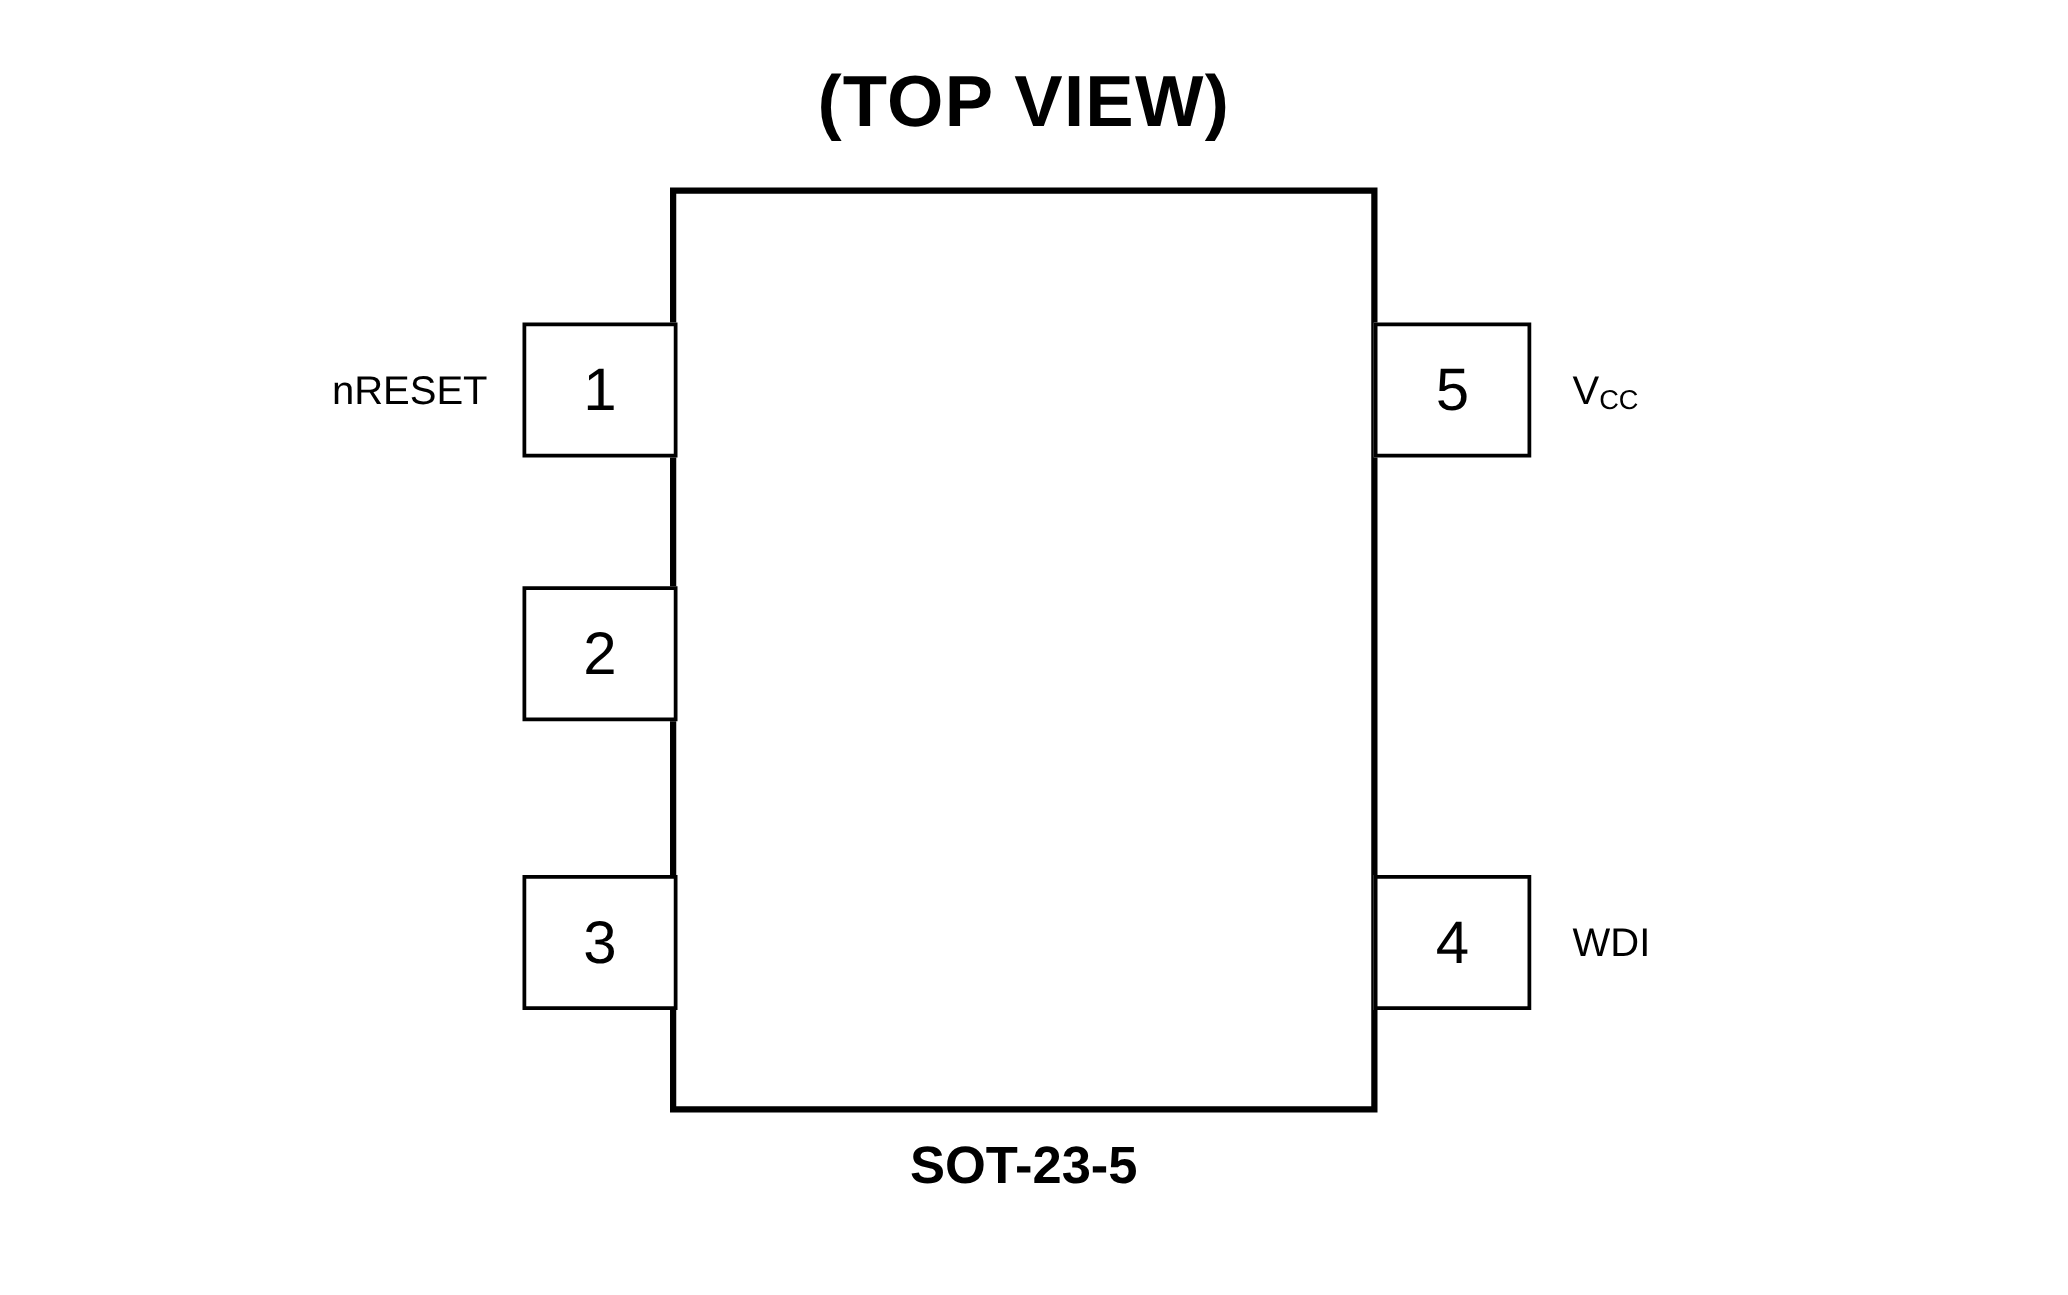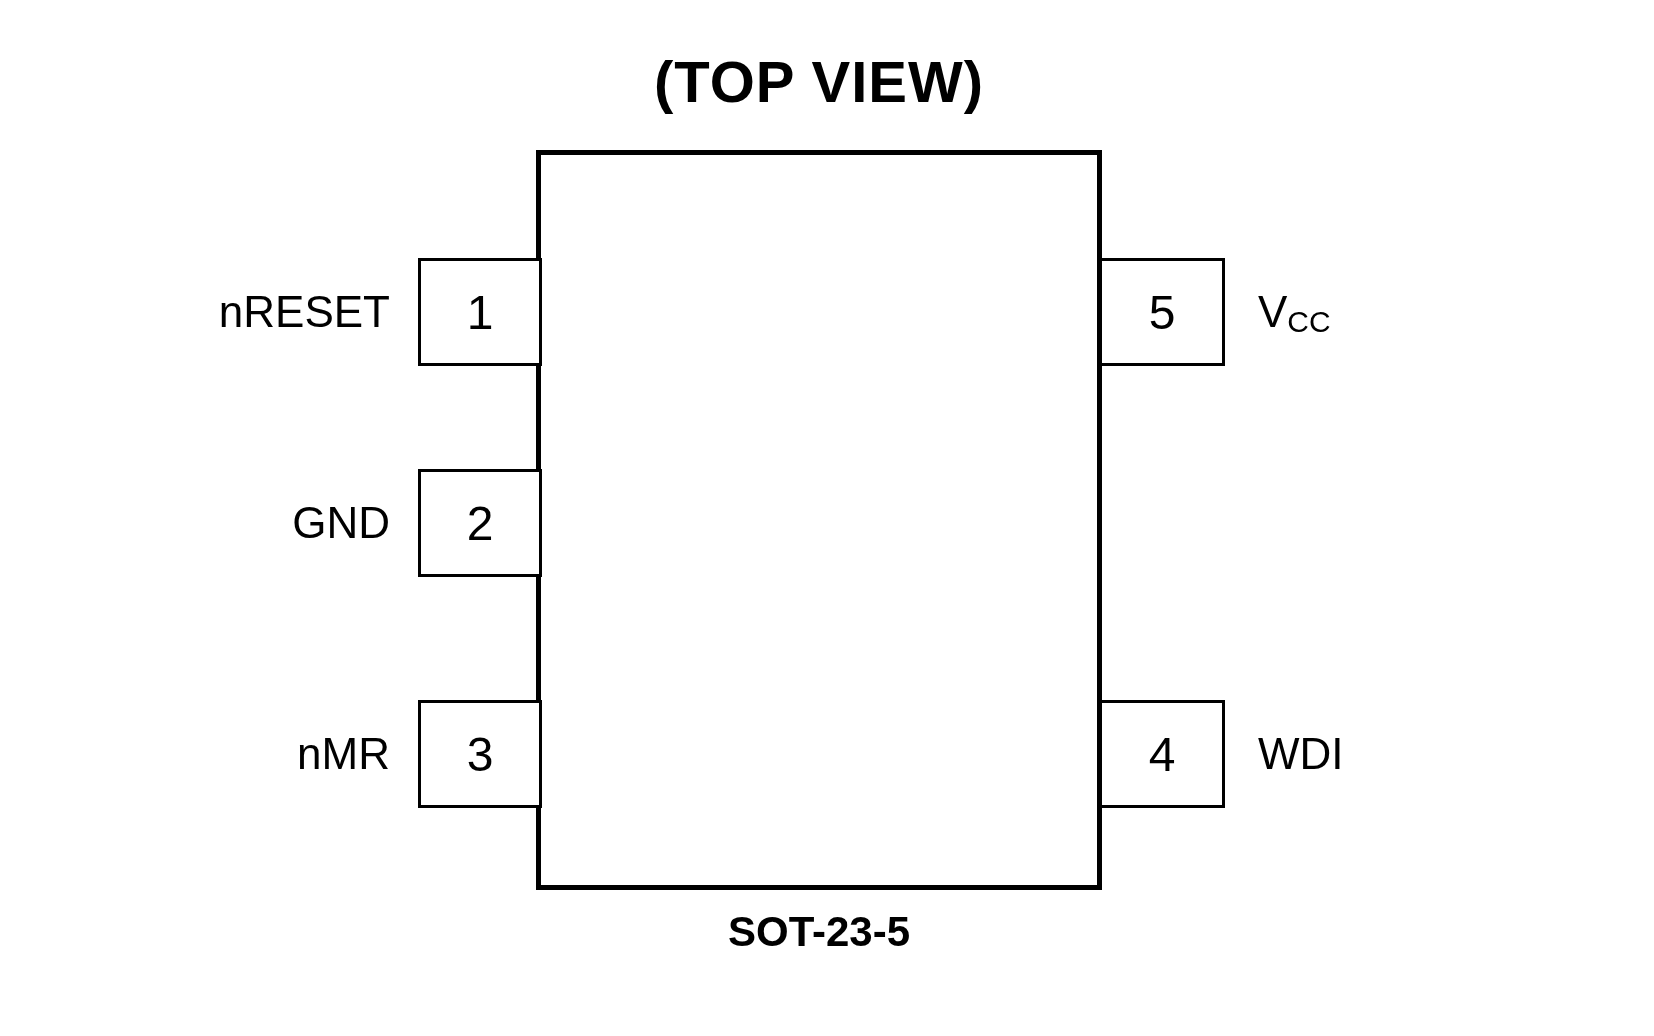--- a/index.html
+++ b/index.html
@@ -59,7 +59,7 @@
   .pin-box.row-bottom { top: 700px; }
   .pin-label {
     position: absolute;
-    font-size: 44px;
+    font-size: 32px;
     line-height: 108px;
     white-space: nowrap;
   }

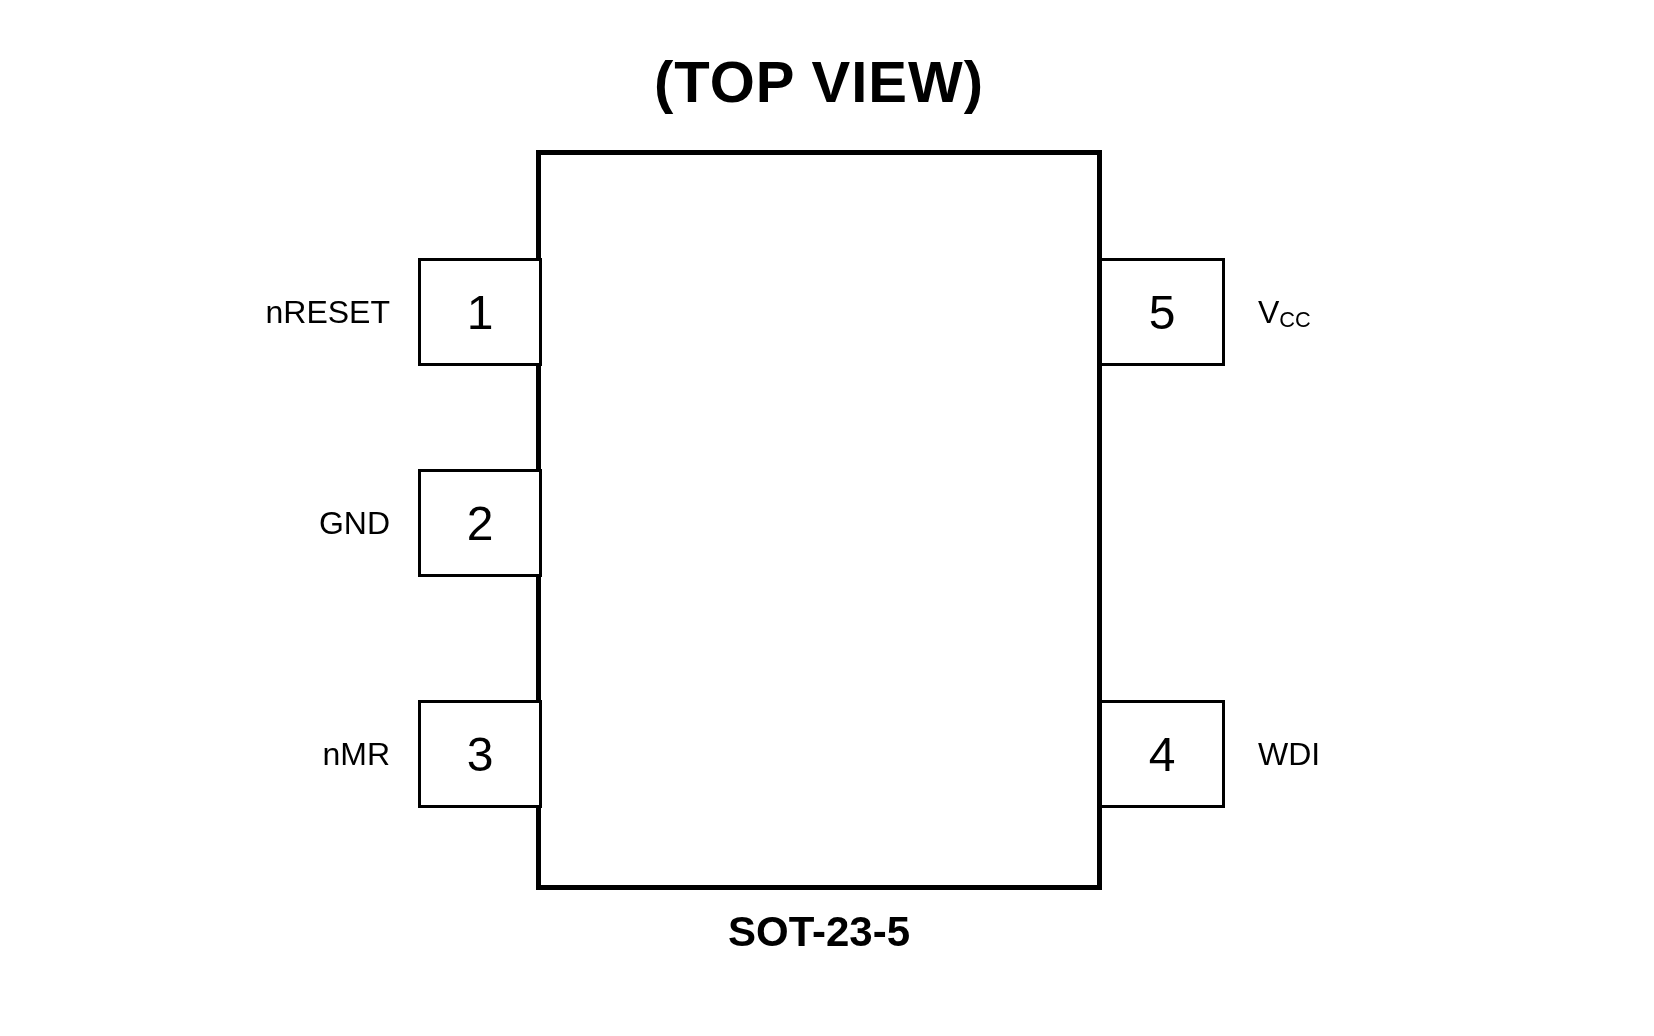--- a/index.html
+++ b/index.html
@@ -104,7 +104,6 @@
   <div class="ic-body"></div>
 
   <div class="pin-label left row-top">nRESET</div>
-  <div class="pin-label left row-middle">GND</div>
   <div class="pin-label left row-bottom">nMR</div>
 
   <div class="pin-box left row-top">

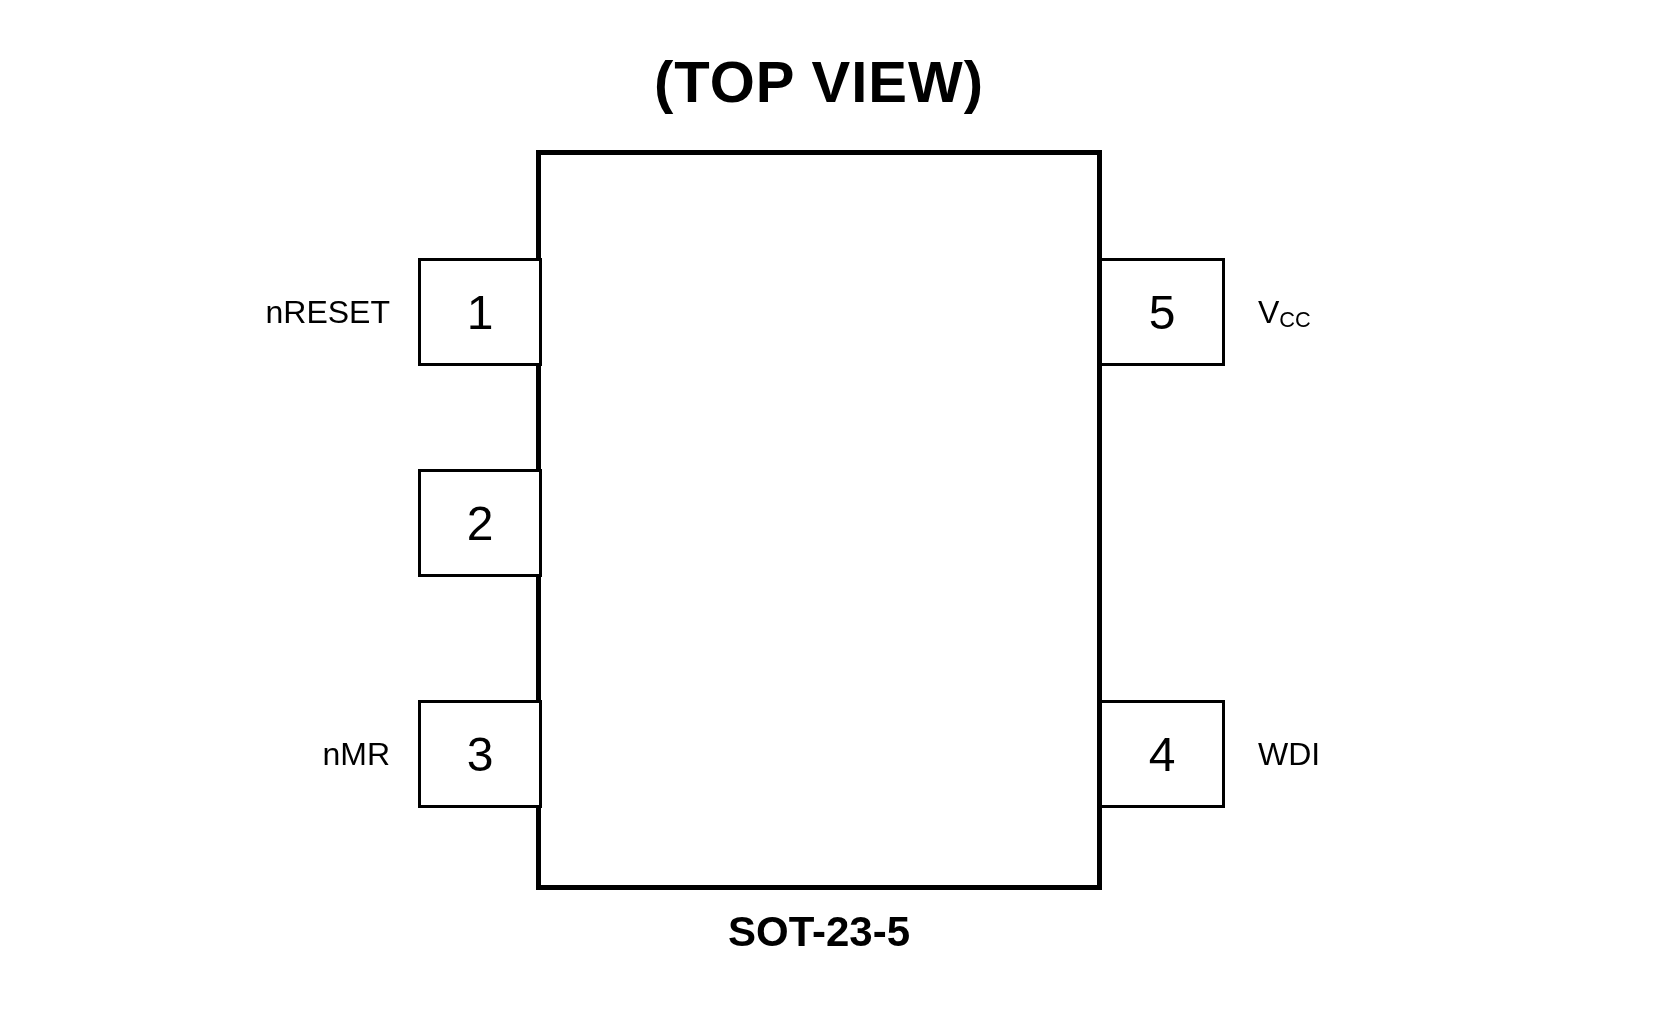--- a/index.html
+++ b/index.html
@@ -104,7 +104,6 @@
   <div class="ic-body"></div>
 
   <div class="pin-label left row-top">nRESET</div>
-  <div class="pin-label left row-bottom">nMR</div>
 
   <div class="pin-box left row-top">
     <span>1</span>

